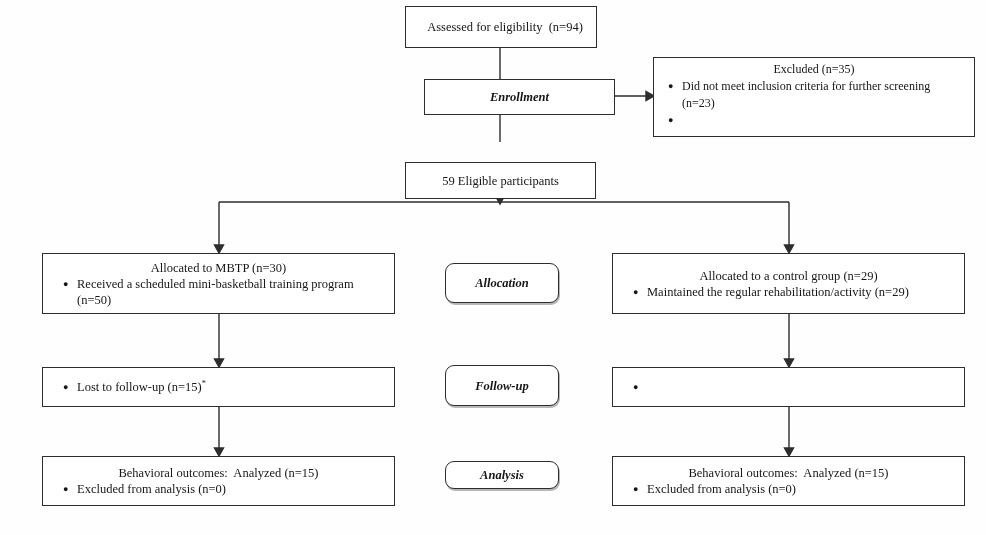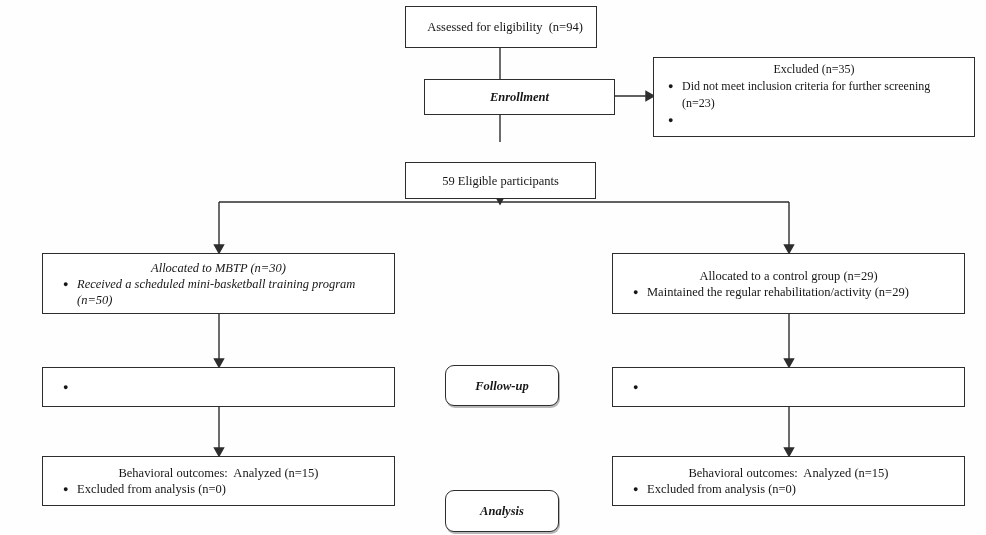--- a/index.html
+++ b/index.html
@@ -78,7 +78,7 @@
     <span>59 Eligible participants</span>
   </div>
 
-  <div class="box vcol" style="left:42px;top:253px;width:353px;height:61px;font-style:italic;">
+  <div class="box vcol" style="left:42px;top:253px;width:353px;height:61px;">
     <div class="title">Allocated to MBTP (n=30)</div>
     <div class="bul">
       <span class="dot">●</span>

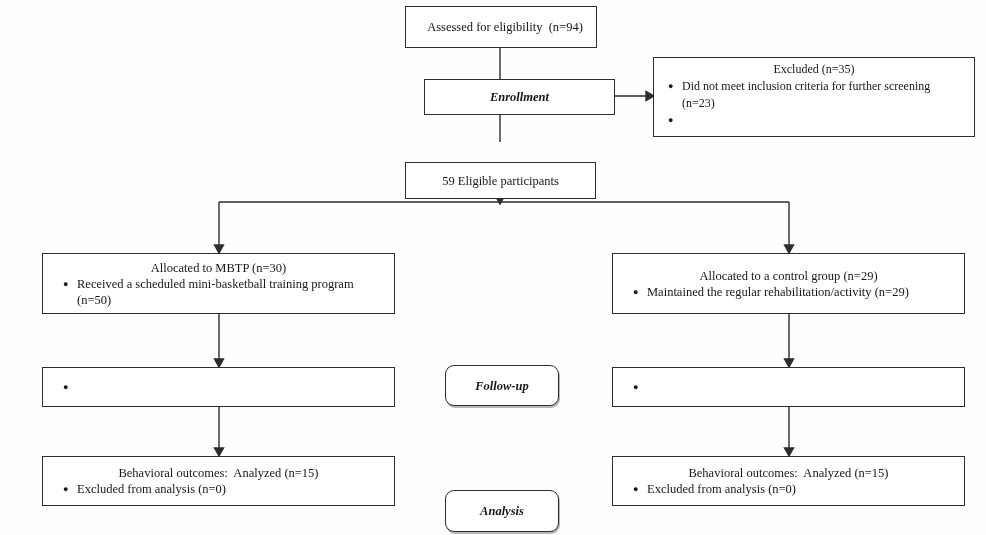--- a/index.html
+++ b/index.html
@@ -86,6 +86,9 @@
     </div>
   </div>
 
+  <div class="box stage" style="left:445px;top:263px;width:114px;height:40px;">
+    <span>Allocation</span>
+  </div>
 
   <div class="box vcol" style="left:612px;top:253px;width:353px;height:61px;">
     <div class="title">Allocated to a control group (n=29)</div>

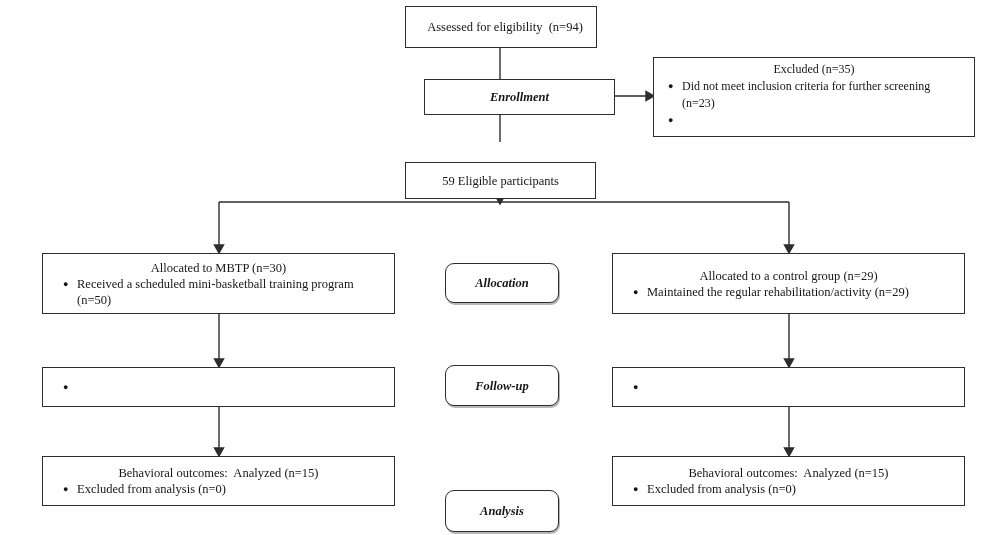--- a/index.html
+++ b/index.html
@@ -101,6 +101,7 @@
   <div class="box vcol" style="left:42px;top:367px;width:353px;height:40px;">
     <div class="bul">
       <span class="dot">●</span>
+      <span class="txt"><span>Lost to follow-up (n=15)</span><sup>*</sup></span>
     </div>
   </div>
 

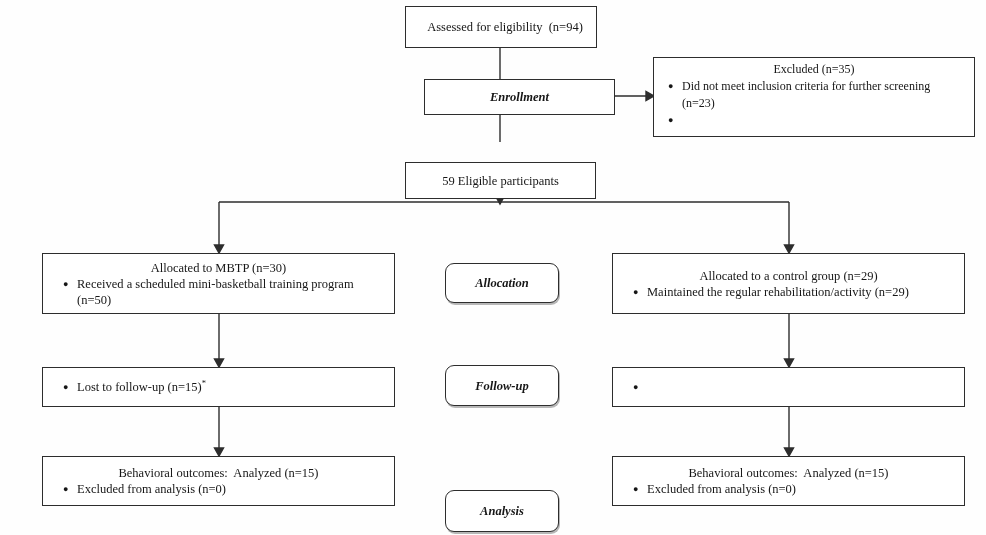--- a/index.html
+++ b/index.html
@@ -123,7 +123,7 @@
     </div>
   </div>
 
-  <div class="box stage" style="left:445px;top:461px;width:114px;height:42px;margin-top:29px;">
+  <div class="box stage" style="left:445px;top:461px;width:114px;height:28px;">
     <span>Analysis</span>
   </div>
 

